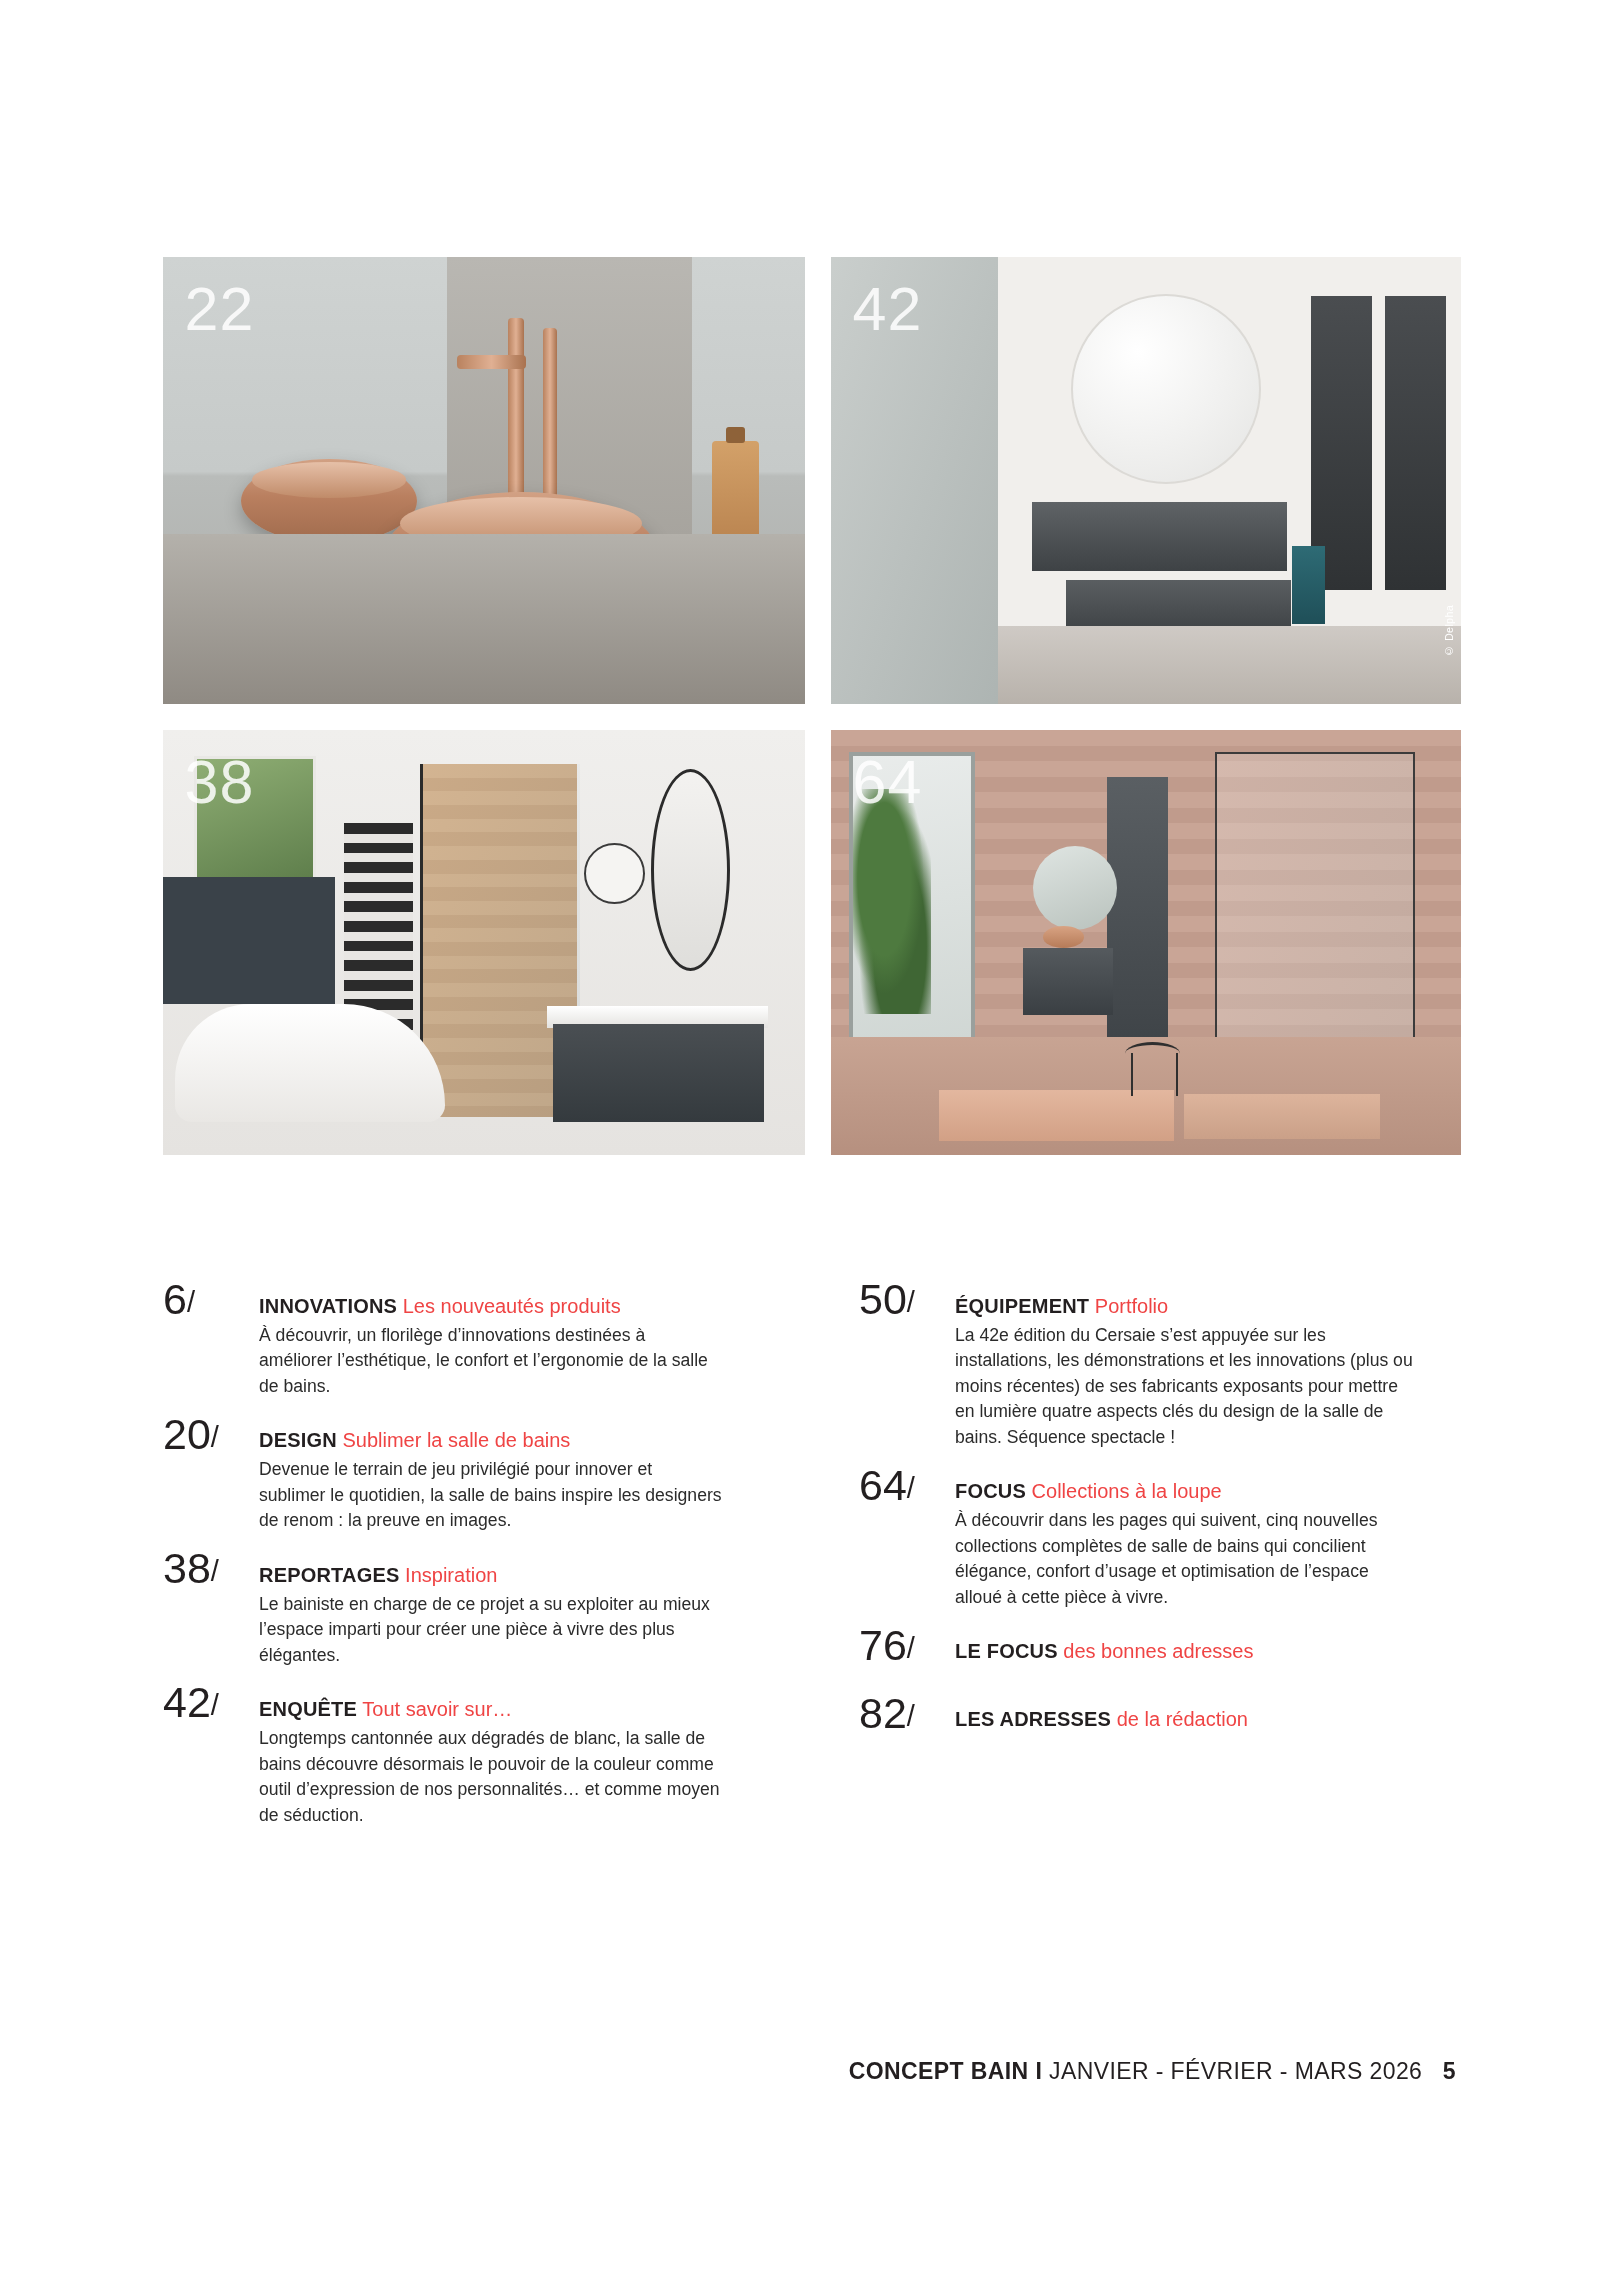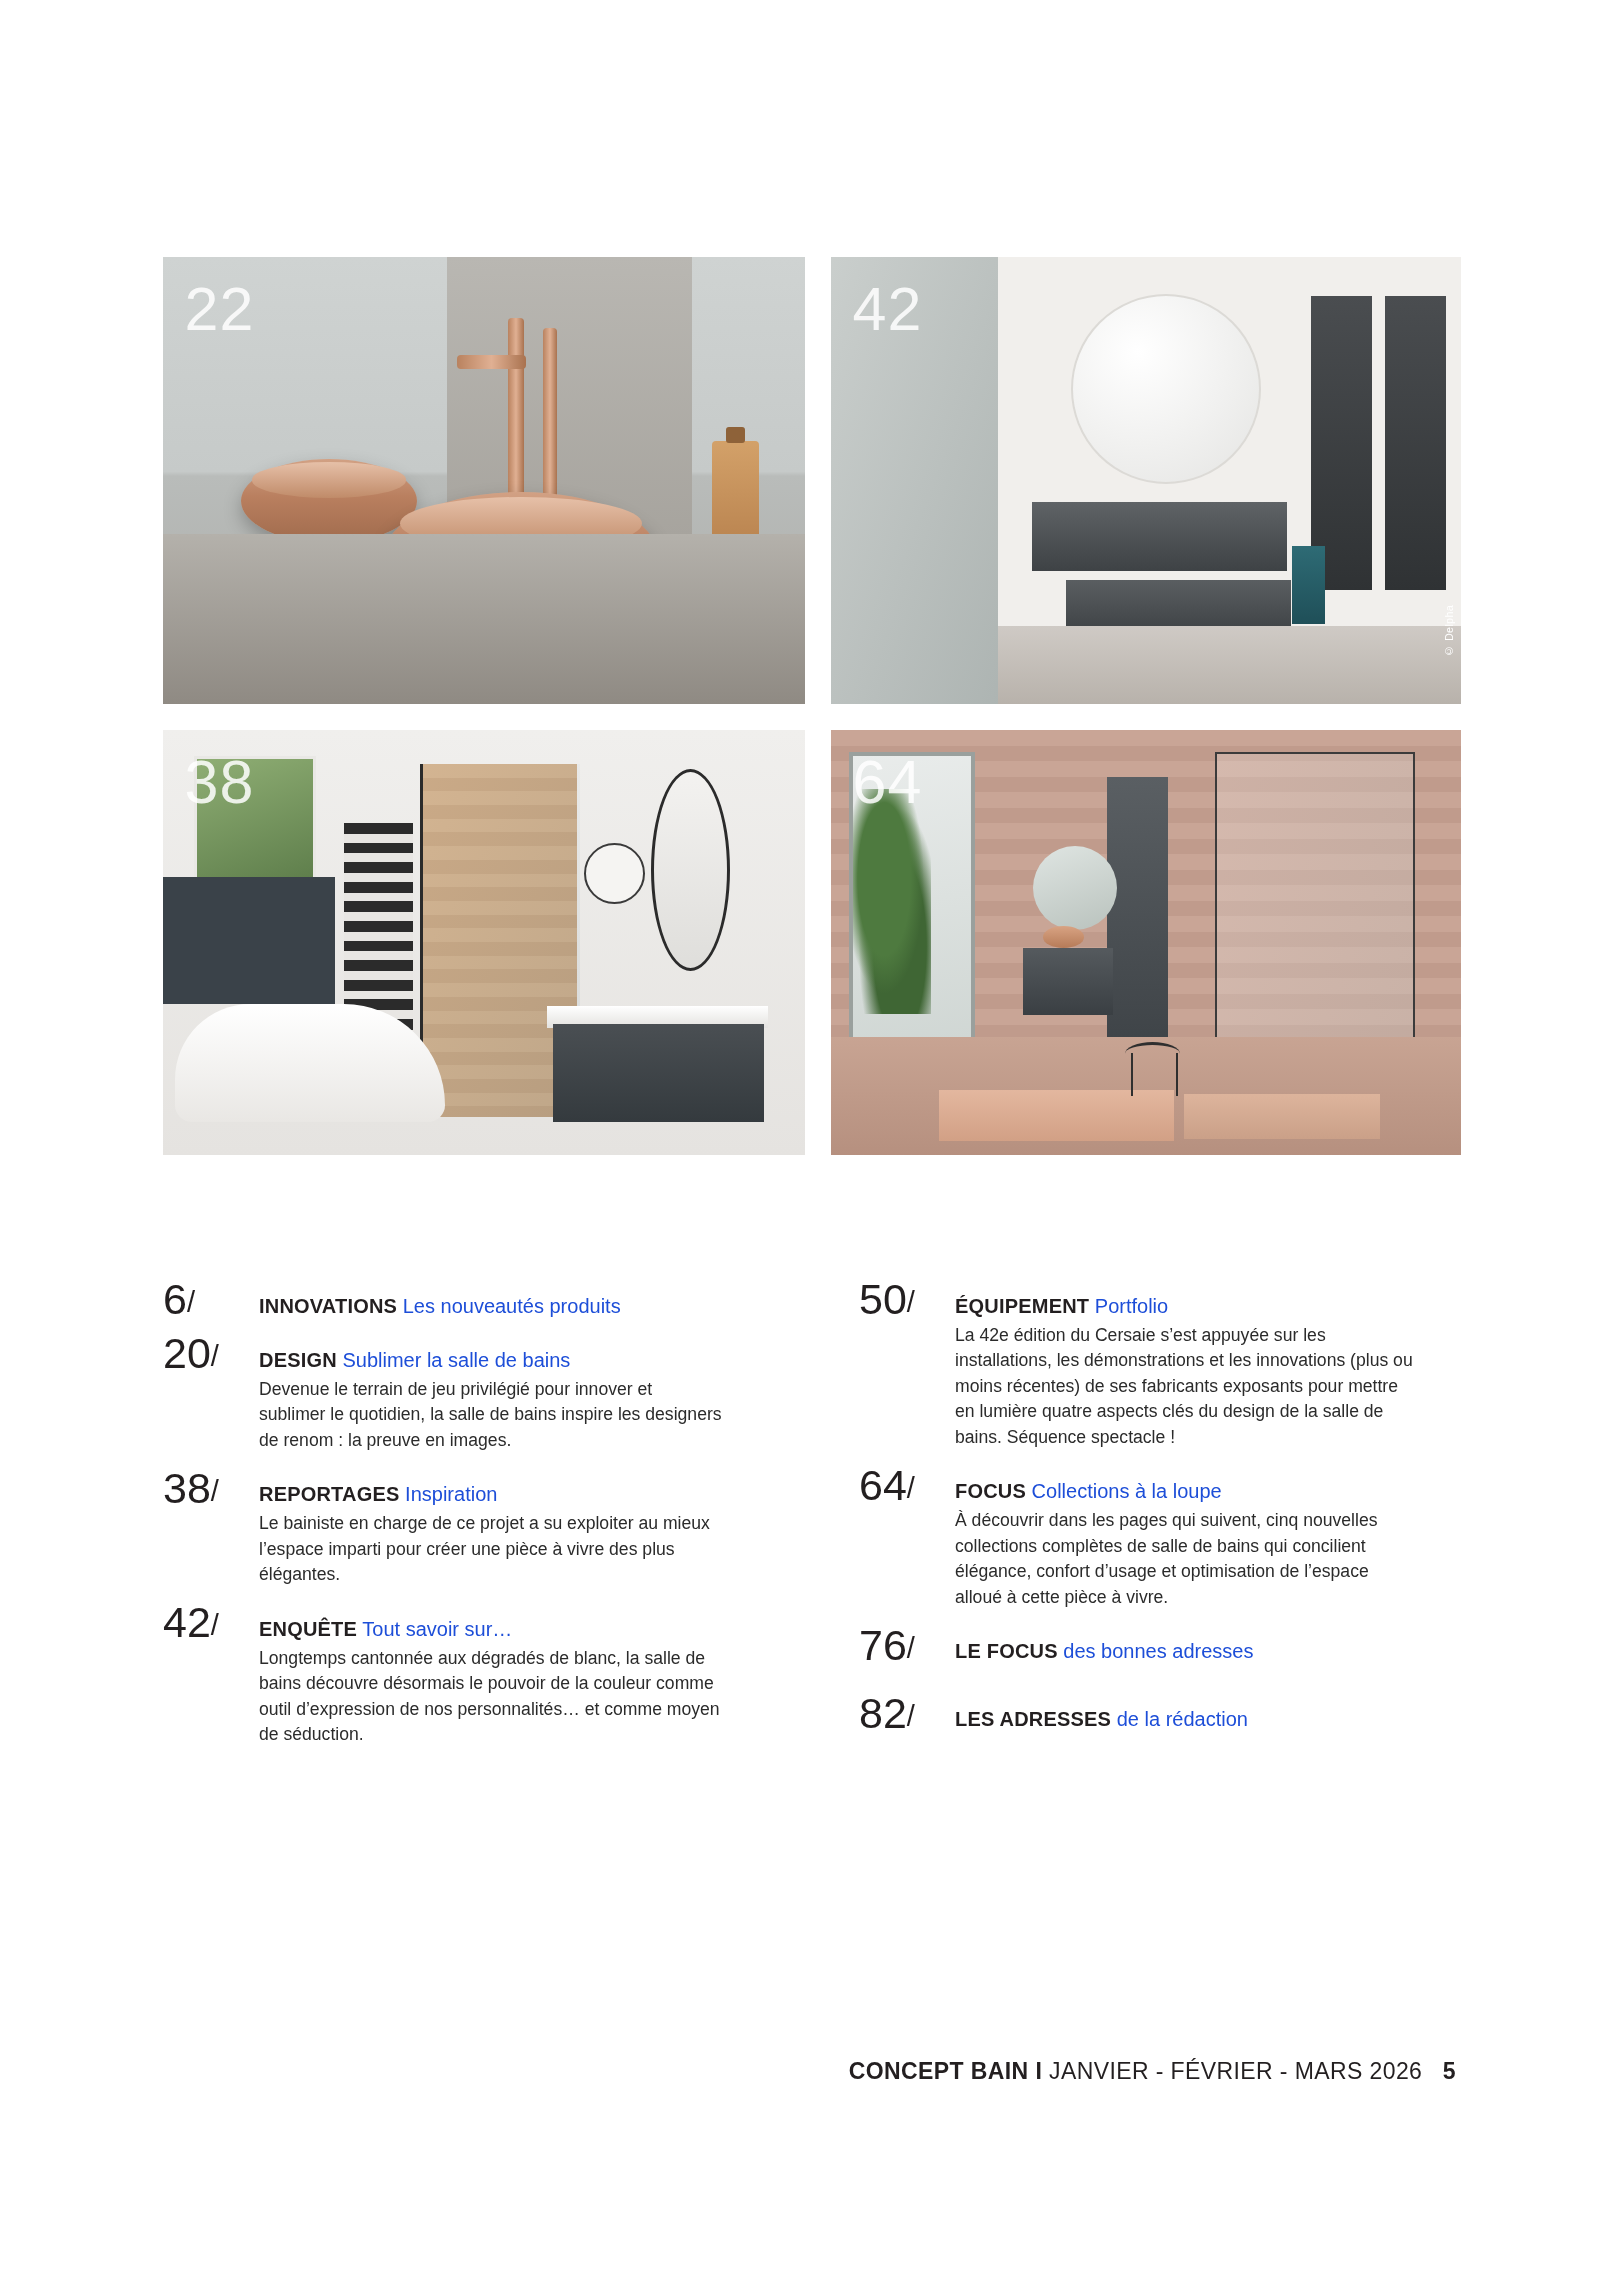--- a/index.html
+++ b/index.html
@@ -315,7 +315,7 @@
   }
   .entry .heading .sub {
     font-weight: 400;
-    color:#1d4ed8;
+    color:#ef4444;
     margin-top:35px;
   }
   .entry .desc {

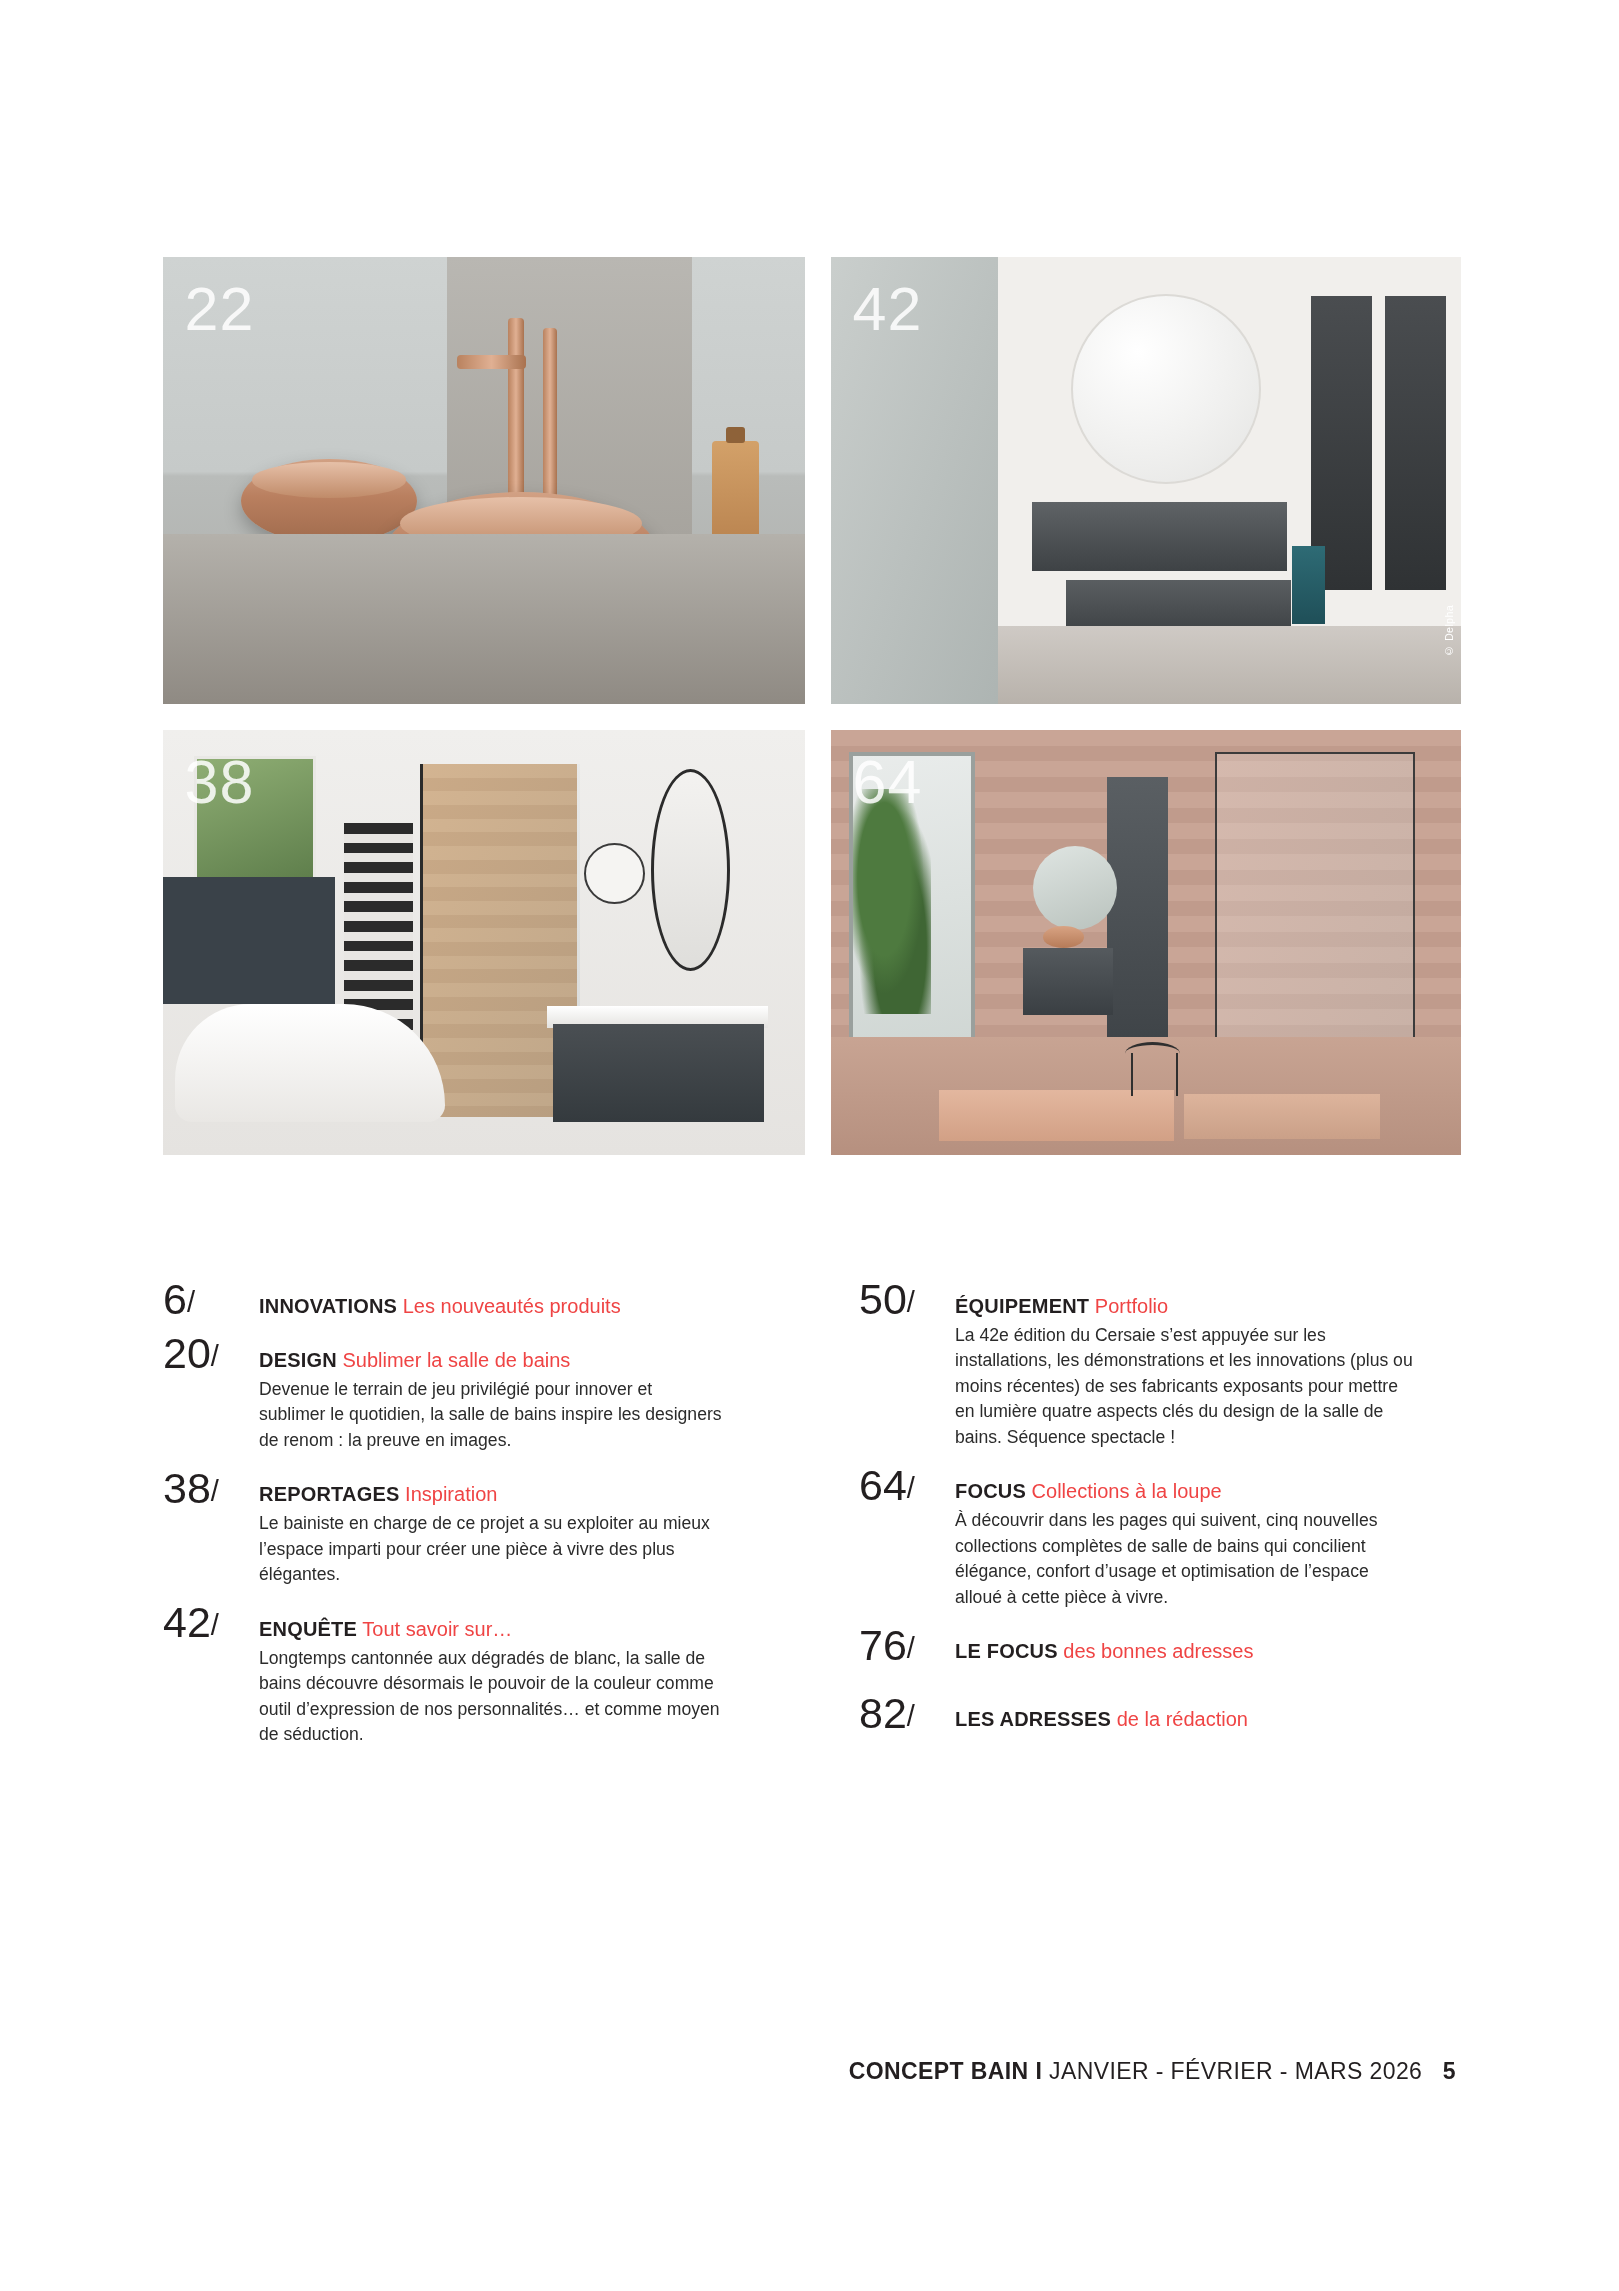--- a/index.html
+++ b/index.html
@@ -424,6 +424,7 @@
             <span class="kicker">INNOVATIONS</span>
             <span class="sub">Les nouveautés produits</span>
           </div>
+          <div class="desc">À découvrir, un florilège d’innovations destinées à améliorer l’esthétique, le confort et l’ergonomie de la salle de bains.</div>
         </div>
       </div>
 

